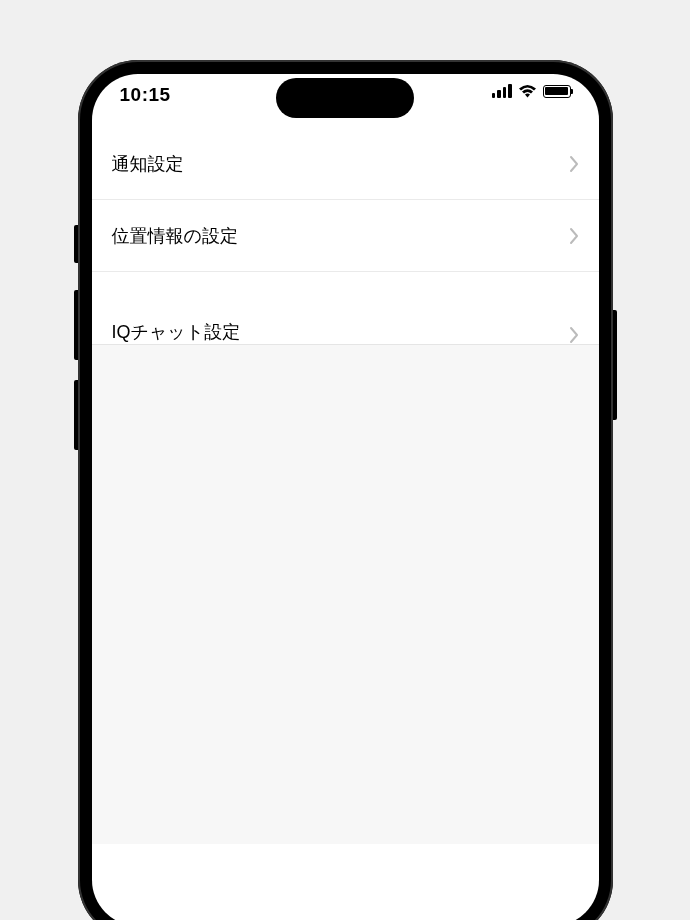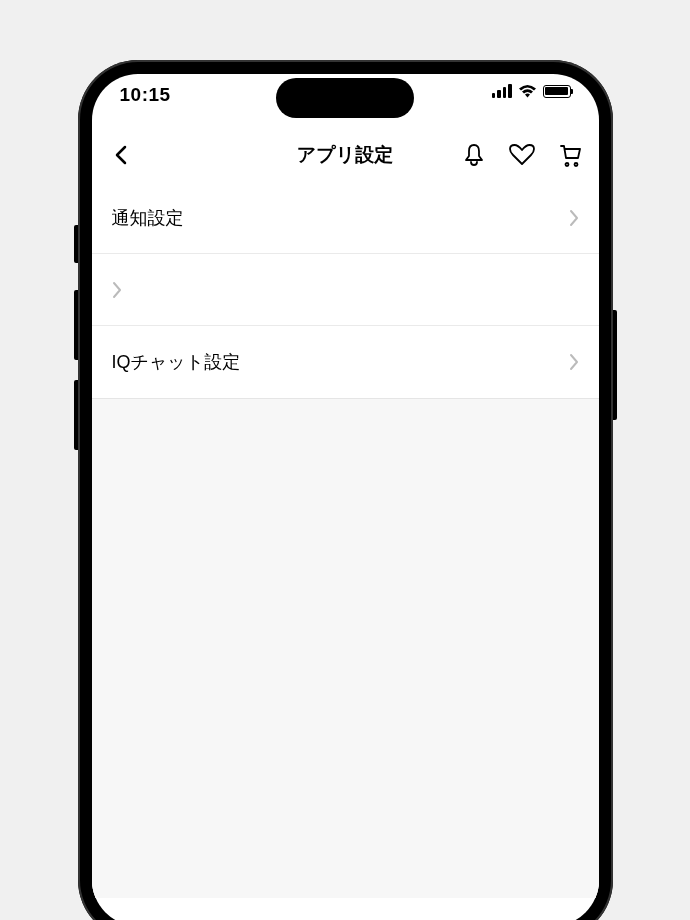--- a/index.html
+++ b/index.html
@@ -232,31 +232,6 @@
       </div>
     </div>
 
-    <div class="nav-bar">
-      <div class="nav-icon">
-        <svg width="12" height="20" viewBox="0 0 12 20">
-          <path d="M10 2 L2 10 L10 18" stroke="#000" stroke-width="2.5" fill="none" stroke-linecap="round" stroke-linejoin="round"></path>
-        </svg>
-      </div>
-      <div class="nav-title">アプリ設定</div>
-      <div class="nav-icons">
-        <div class="nav-icon">
-          <svg width="22" height="24" viewBox="0 0 22 24">
-            <path d="M11 2 Q6 2 6 8 L6 13 L3 17 L19 17 L16 13 L16 8 Q16 2 11 2 M8 19 Q8 22 11 22 Q14 22 14 19" stroke="#000" stroke-width="1.8" fill="none" stroke-linecap="round" stroke-linejoin="round"></path>
-          </svg>
-        </div>
-        <div class="nav-icon">
-          <svg width="26" height="24" viewBox="0 0 26 24">
-            <path d="M13 21 L4 12 Q1 9 1 6 Q1 2 5.5 2 Q9 2 13 7 Q17 2 20.5 2 Q25 2 25 6 Q25 9 22 12 Z" stroke="#000" stroke-width="1.8" fill="none" stroke-linecap="round" stroke-linejoin="round"></path>
-          </svg>
-        </div>
-        <div class="nav-icon">
-          <svg width="24" height="24" viewBox="0 0 24 24">
-            <path d="M3 3 L6 3 L8 15 L20 15 L22 6 L7 6 M9 20 A1.5 1.5 0 1 0 9 23 A1.5 1.5 0 1 0 9 20 M18 20 A1.5 1.5 0 1 0 18 23 A1.5 1.5 0 1 0 18 20" stroke="#000" stroke-width="1.8" fill="none" stroke-linecap="round" stroke-linejoin="round"></path>
-          </svg>
-        </div>
-      </div>
-    </div>
 
     <div class="content">
       <div class="settings-list">

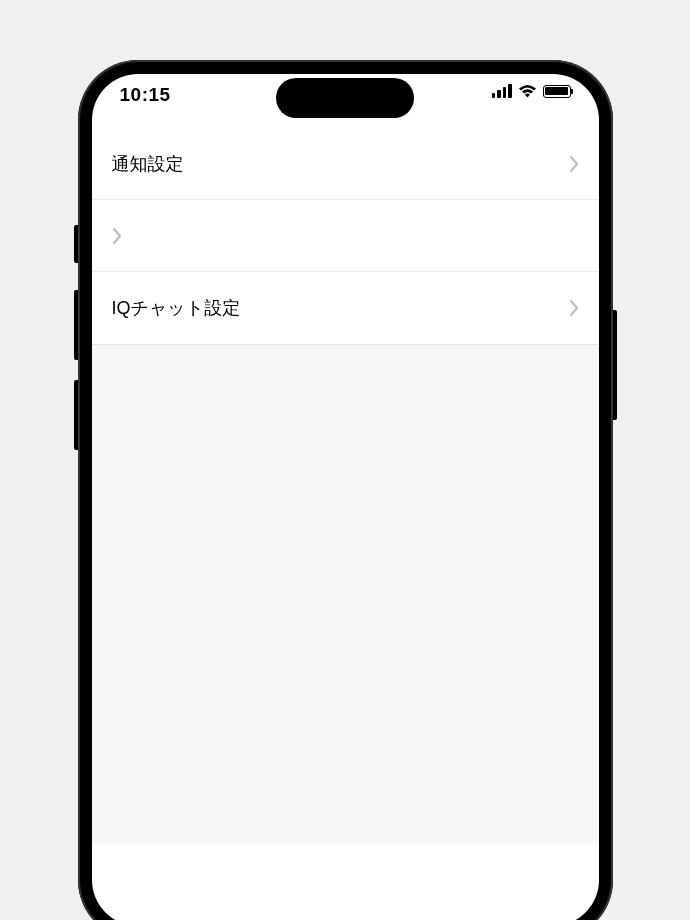--- a/index.html
+++ b/index.html
@@ -244,6 +244,7 @@
         </div>
 
         <div class="settings-item">
+          <span class="settings-label">位置情報の設定</span>
           <svg class="chevron" width="10" height="18" viewBox="0 0 10 18">
             <path d="M2 2 L8 9 L2 16" stroke="#bbb" stroke-width="2" fill="none" stroke-linecap="round" stroke-linejoin="round"></path>
           </svg>

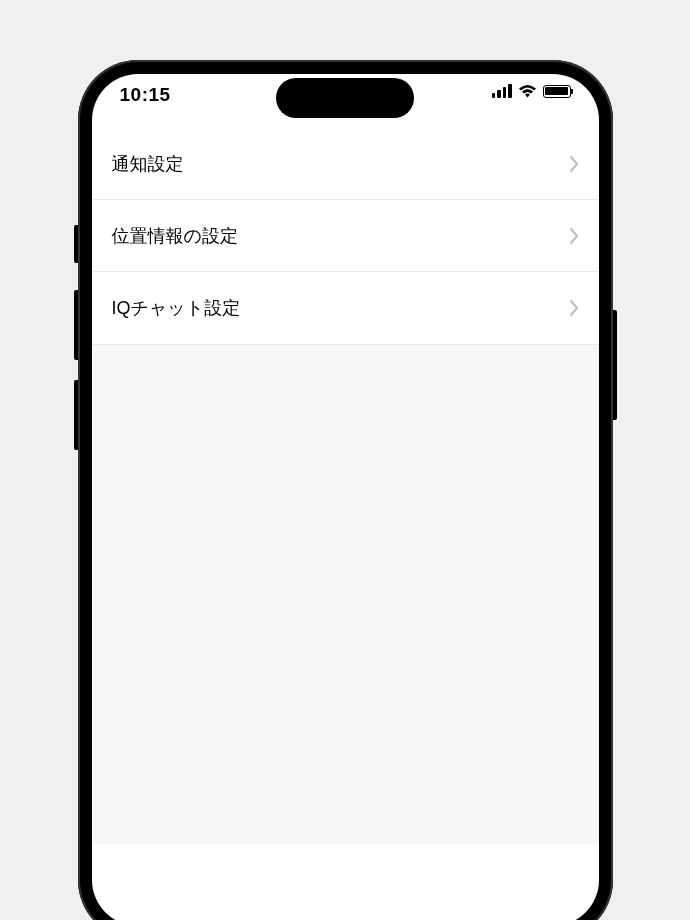--- a/index.html
+++ b/index.html
@@ -181,6 +181,7 @@
     }
     .settings-item:last-child {
       border-bottom: none;
+      align-items: flex-end;
     }
     .settings-label {
       font-size: 18px;

